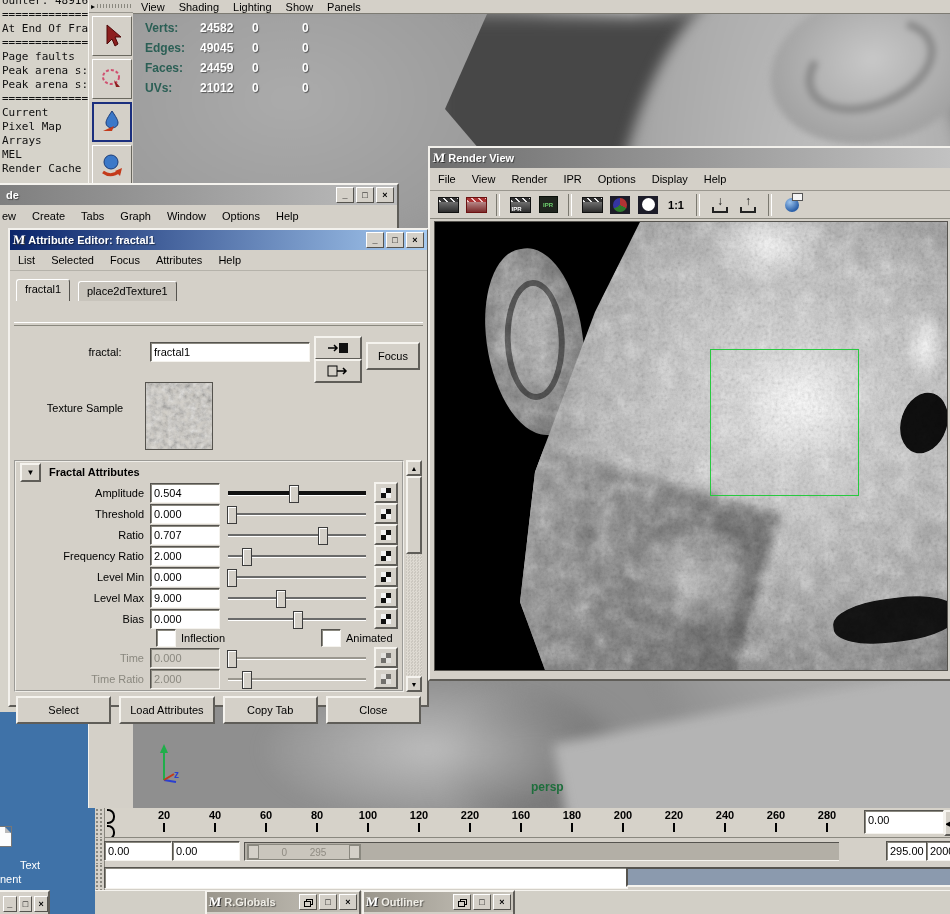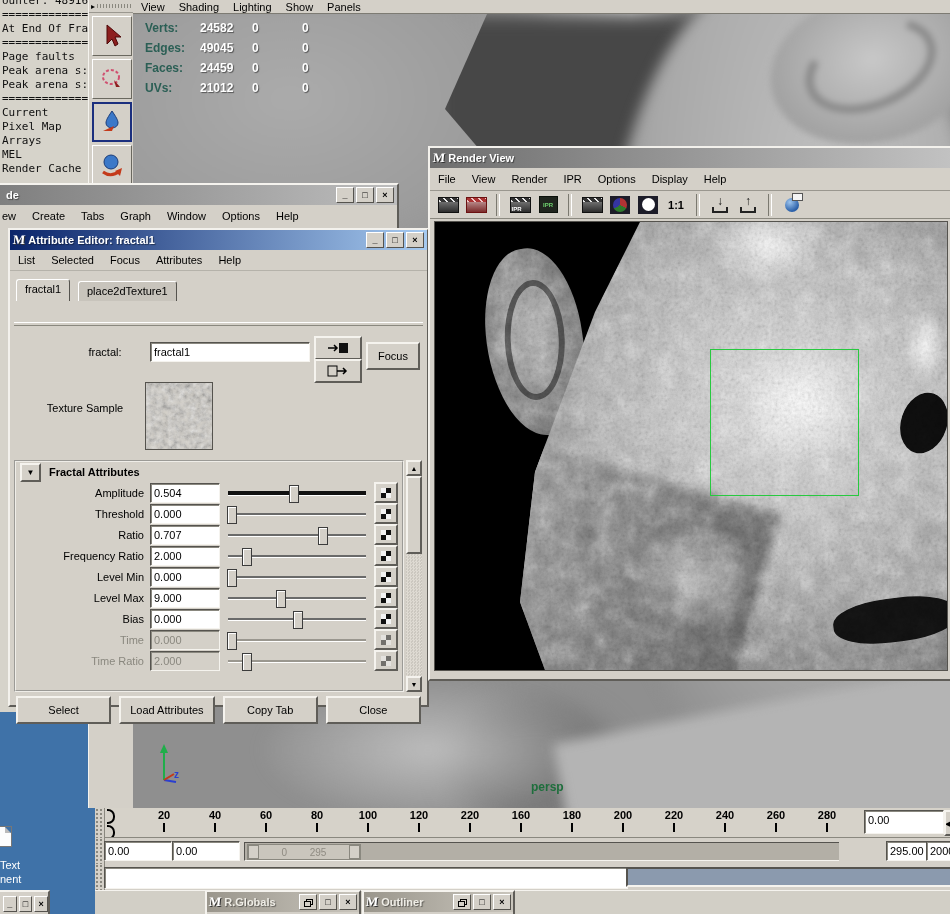--- a/index.html
+++ b/index.html
@@ -494,6 +494,14 @@
             </span>
         </div>
 
+        <div class="cbrow">
+          <span style="width:140px;"></span>
+          <span class="cbox field"></span>
+          <span>Inflection</span>
+          <span style="width:96px;"></span>
+          <span class="cbox field"></span>
+          <span>Animated</span>
+        </div>
 
         <div class="srow disabled">
           <span class="lab">Time</span>

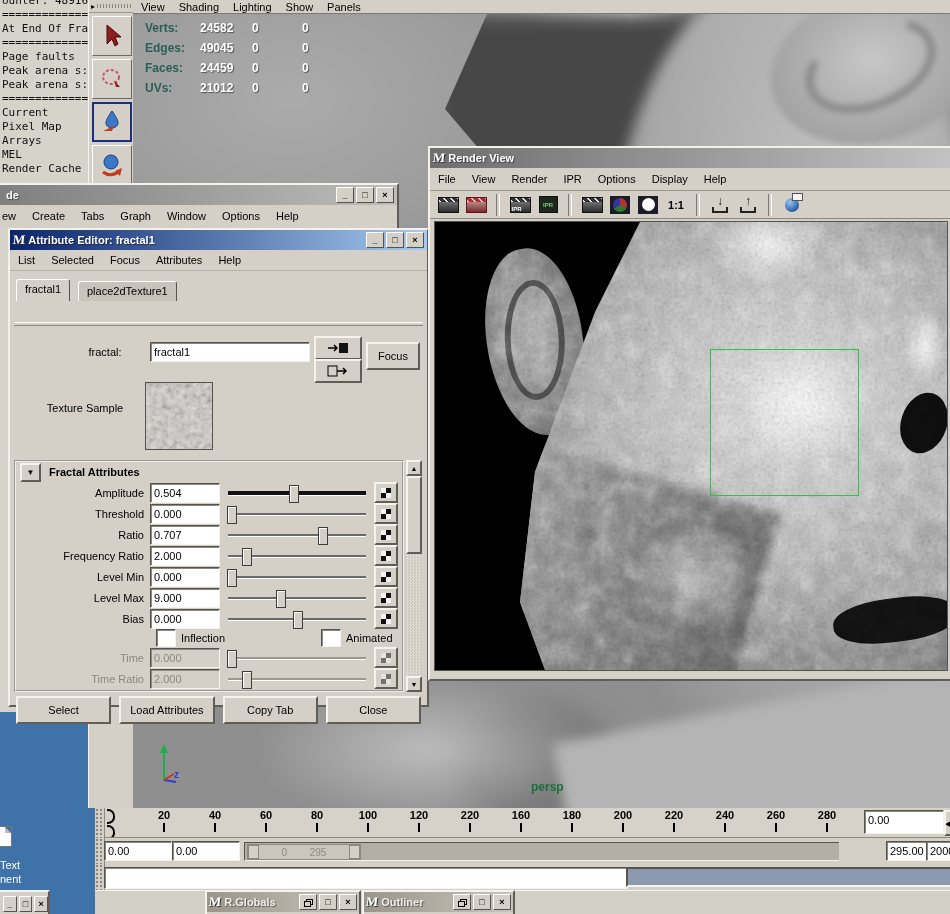--- a/index.html
+++ b/index.html
@@ -241,7 +241,7 @@
 
   <div id="desktop" class="abs">
     <div class="doc-icon abs"></div>
-    <div class="doc-label abs" style="top:146px;">Text</div>
+    <div class="doc-label abs" style="top:146px;text-align:center;">Text</div>
     <div class="doc-label abs" style="top:160px;">nent</div>
   </div>
   <div id="corner-frag" class="abs">

